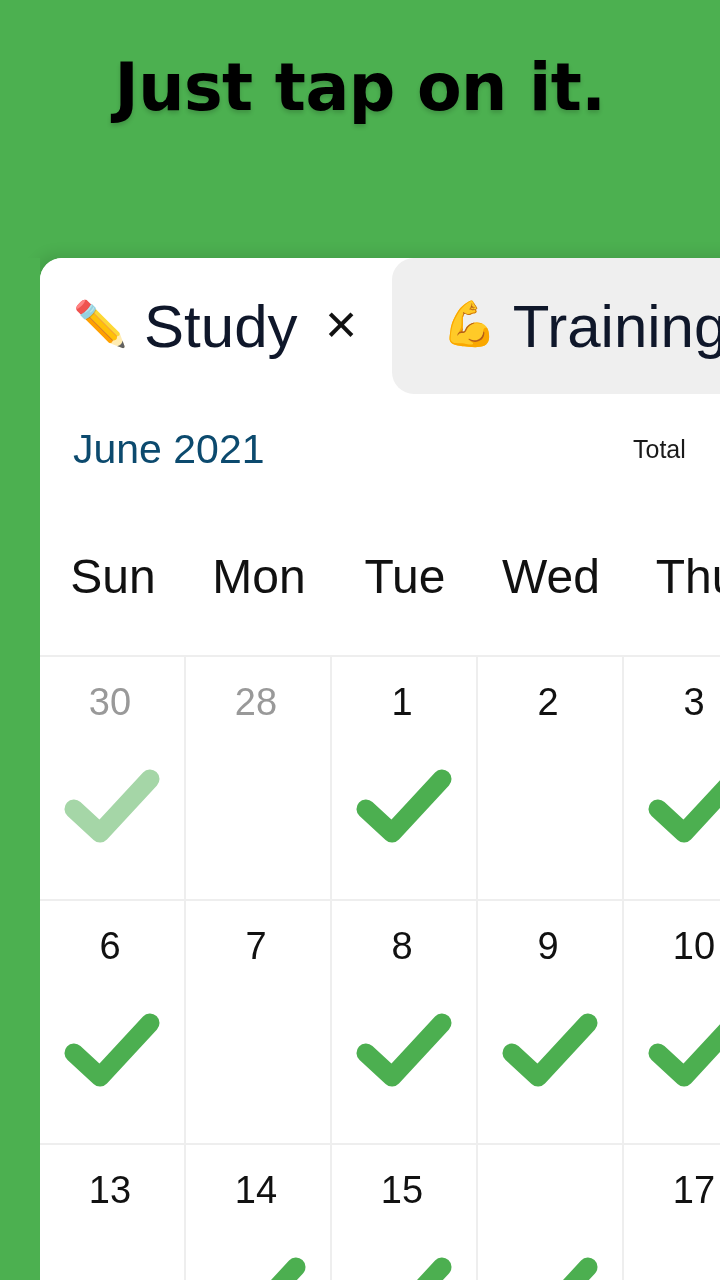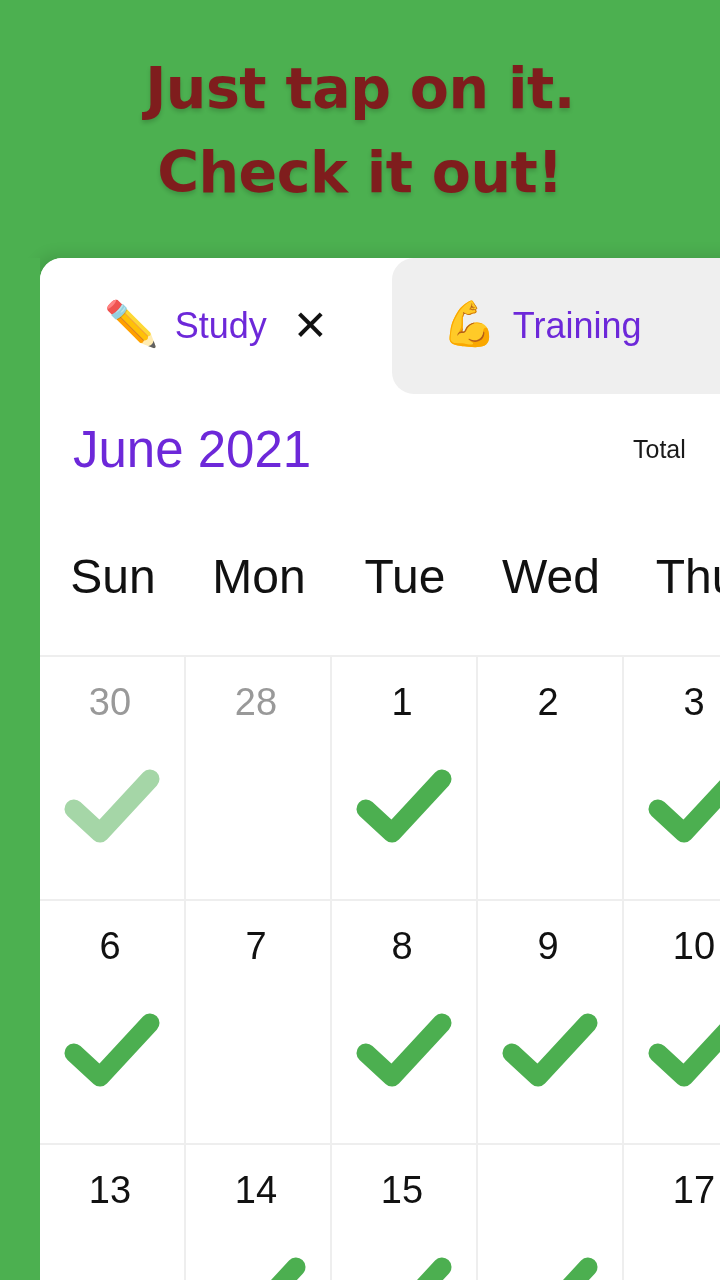--- a/index.html
+++ b/index.html
@@ -24,10 +24,10 @@
     position:absolute;
     top:46px; left:0; right:0;
     text-align:center;
-    color:#7f1d1d;
+    color:#000000;
     font-family:"DejaVu Sans", sans-serif;
     font-weight:bold;
-    font-size:57px;
+    font-size:65px;
     line-height:84px;
     letter-spacing:-0.5px;
     text-shadow:0 3px 4px rgba(0,0,0,0.16);

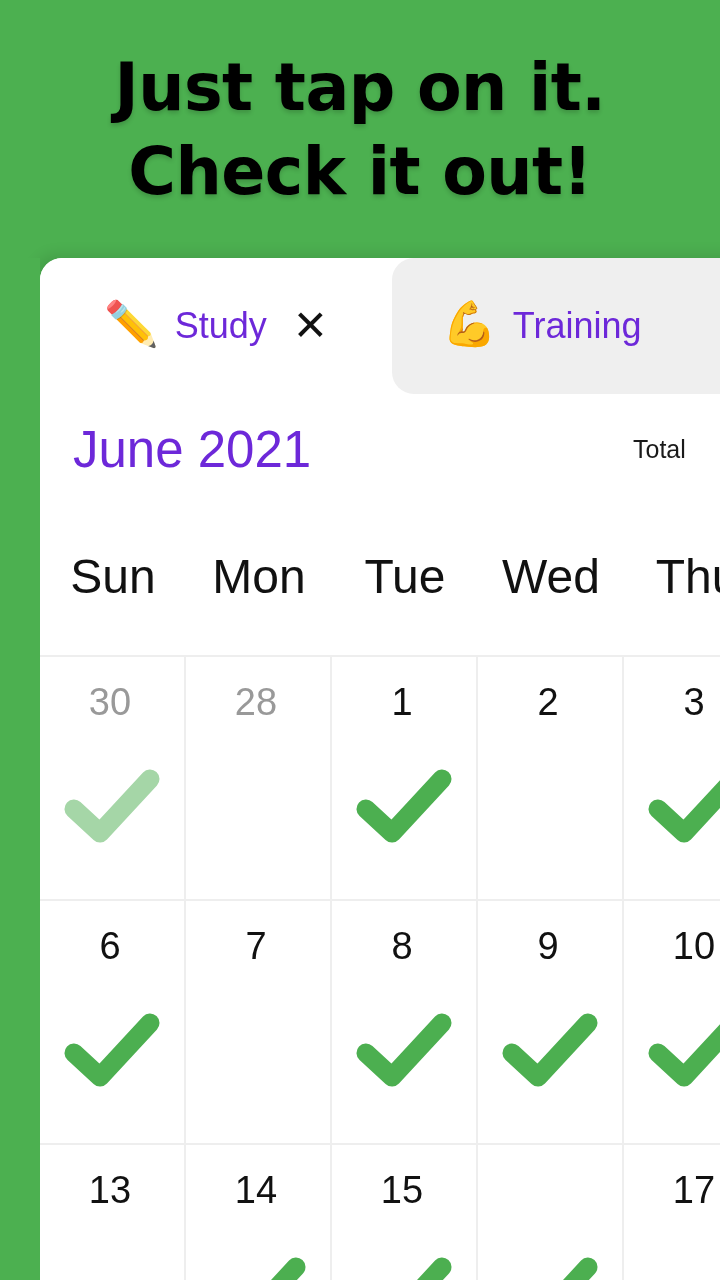--- a/index.html
+++ b/index.html
@@ -206,7 +206,6 @@
 
   <div class="headline">
     <span class="line">Just tap on it.</span>
-    <span class="line">Check it out!</span>
   </div>
 
   <div class="card">

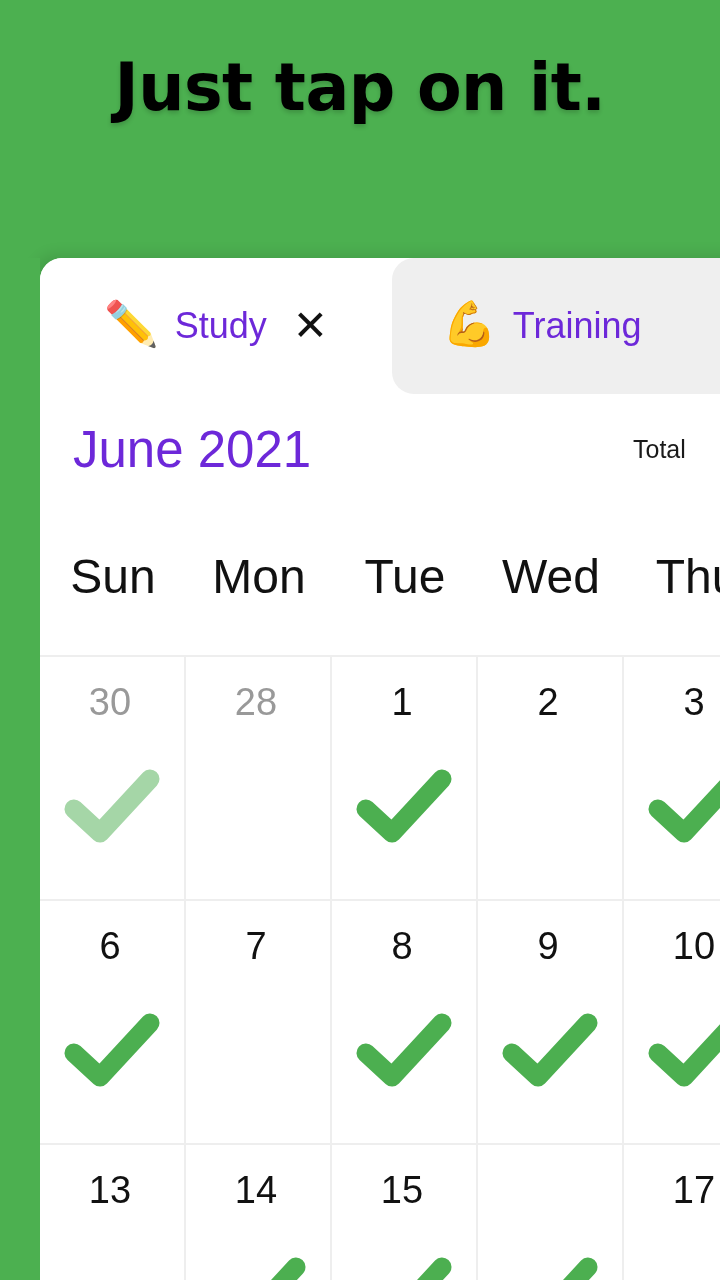--- a/index.html
+++ b/index.html
@@ -74,8 +74,8 @@
     transform:translateY(-2px);
   }
   .tab .tab-label {
-    font-size:36px;
-    color:#6d28d9;
+    font-size:60px;
+    color:#0f172a;
     font-family:"Liberation Sans", sans-serif;
     white-space:nowrap;
   }

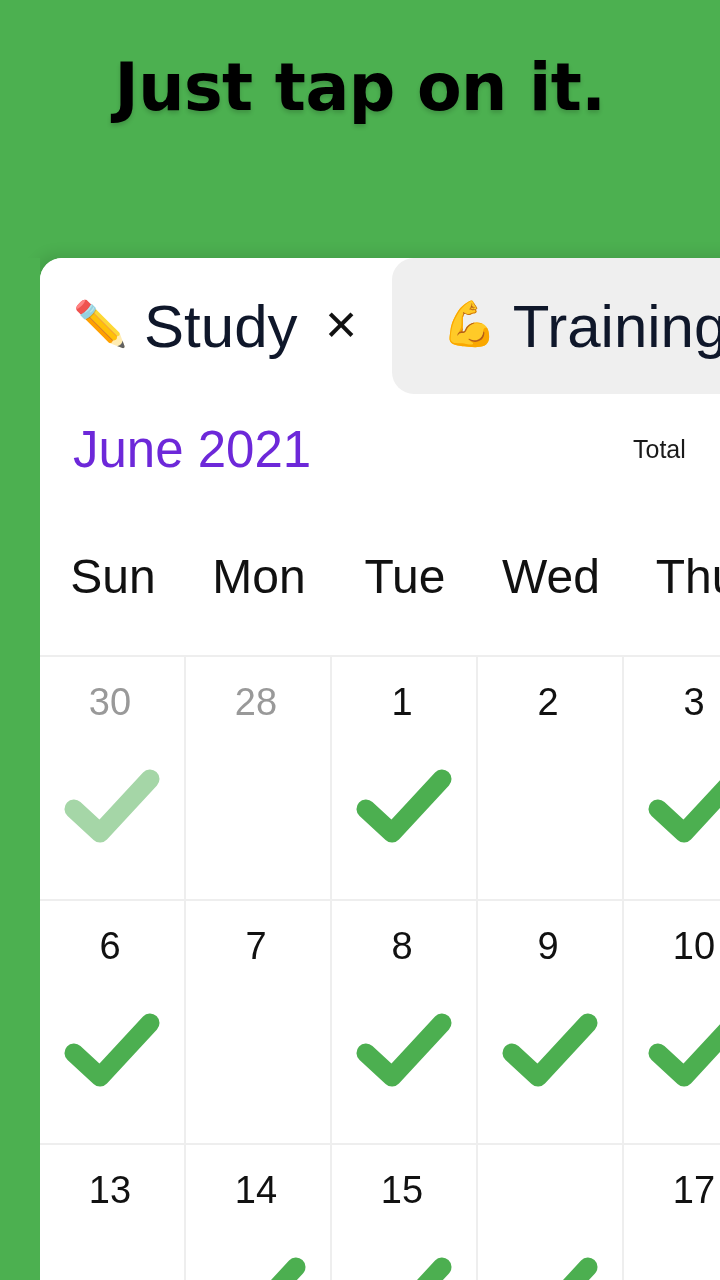--- a/index.html
+++ b/index.html
@@ -121,8 +121,8 @@
   .month-title {
     position:absolute;
     left:33px;
-    font-size:51px;
-    color:#6d28d9;
+    font-size:41px;
+    color:#0c4a6e;
     letter-spacing:0px;
     white-space:nowrap;
   }

